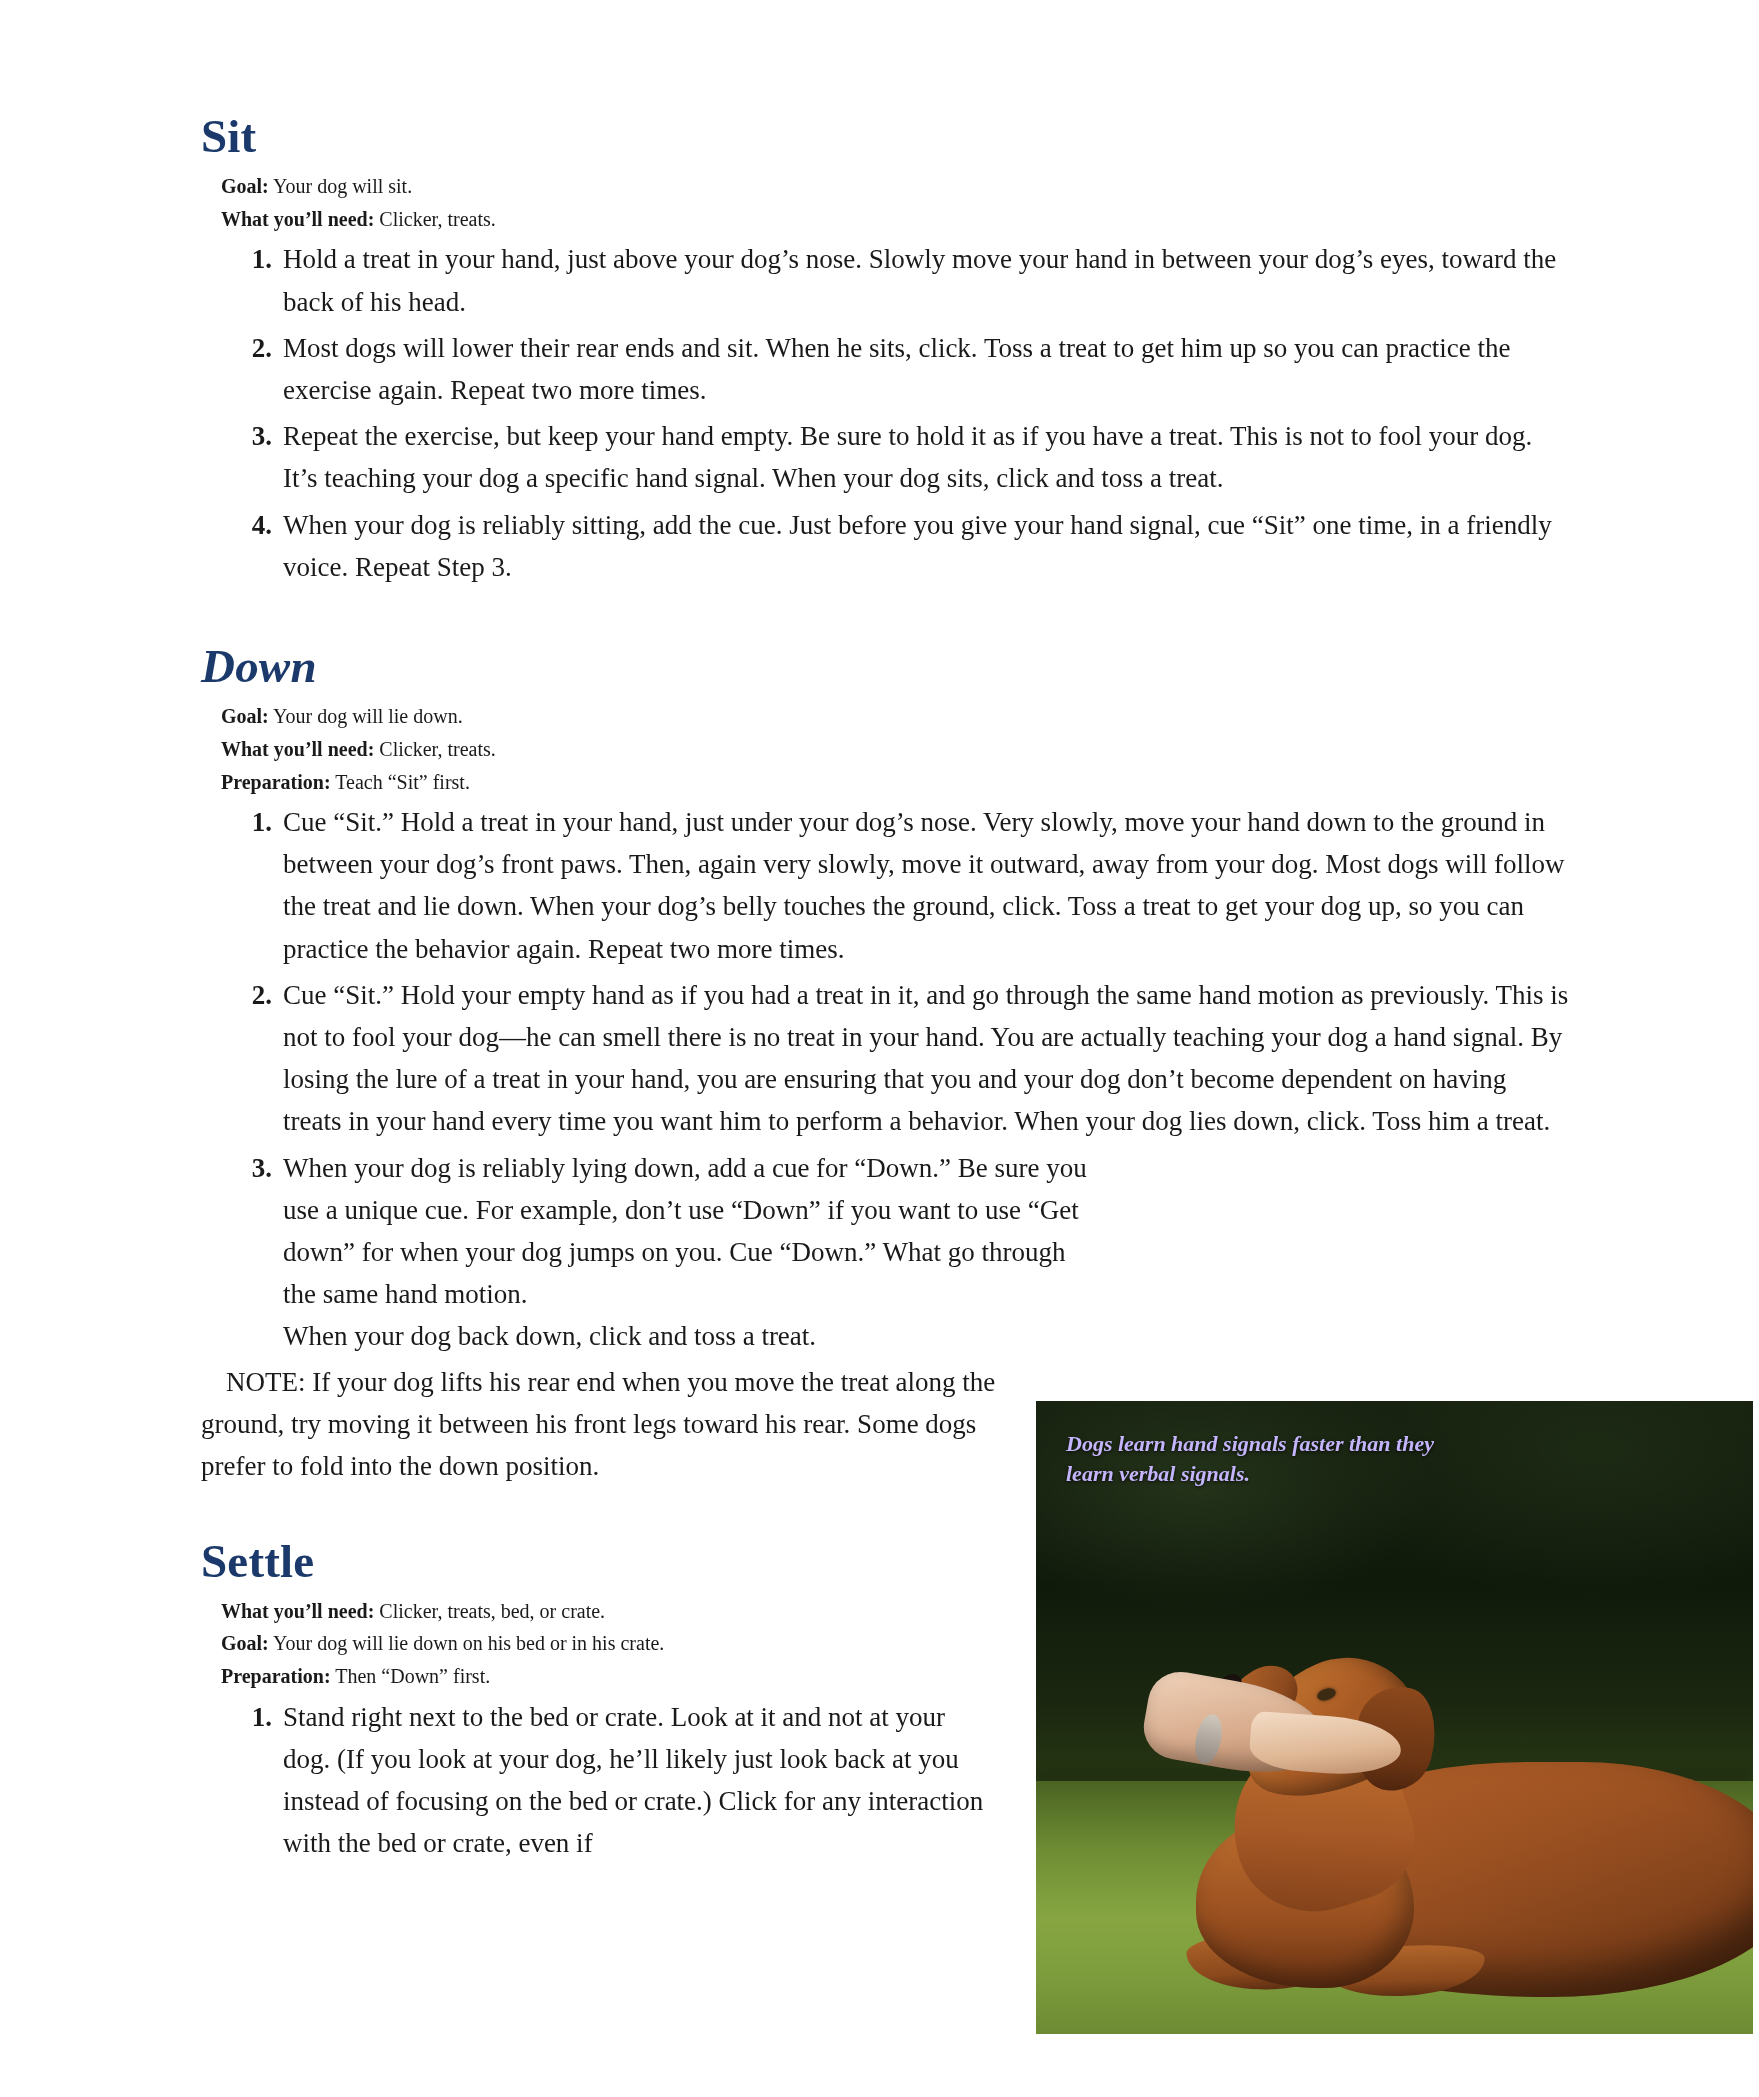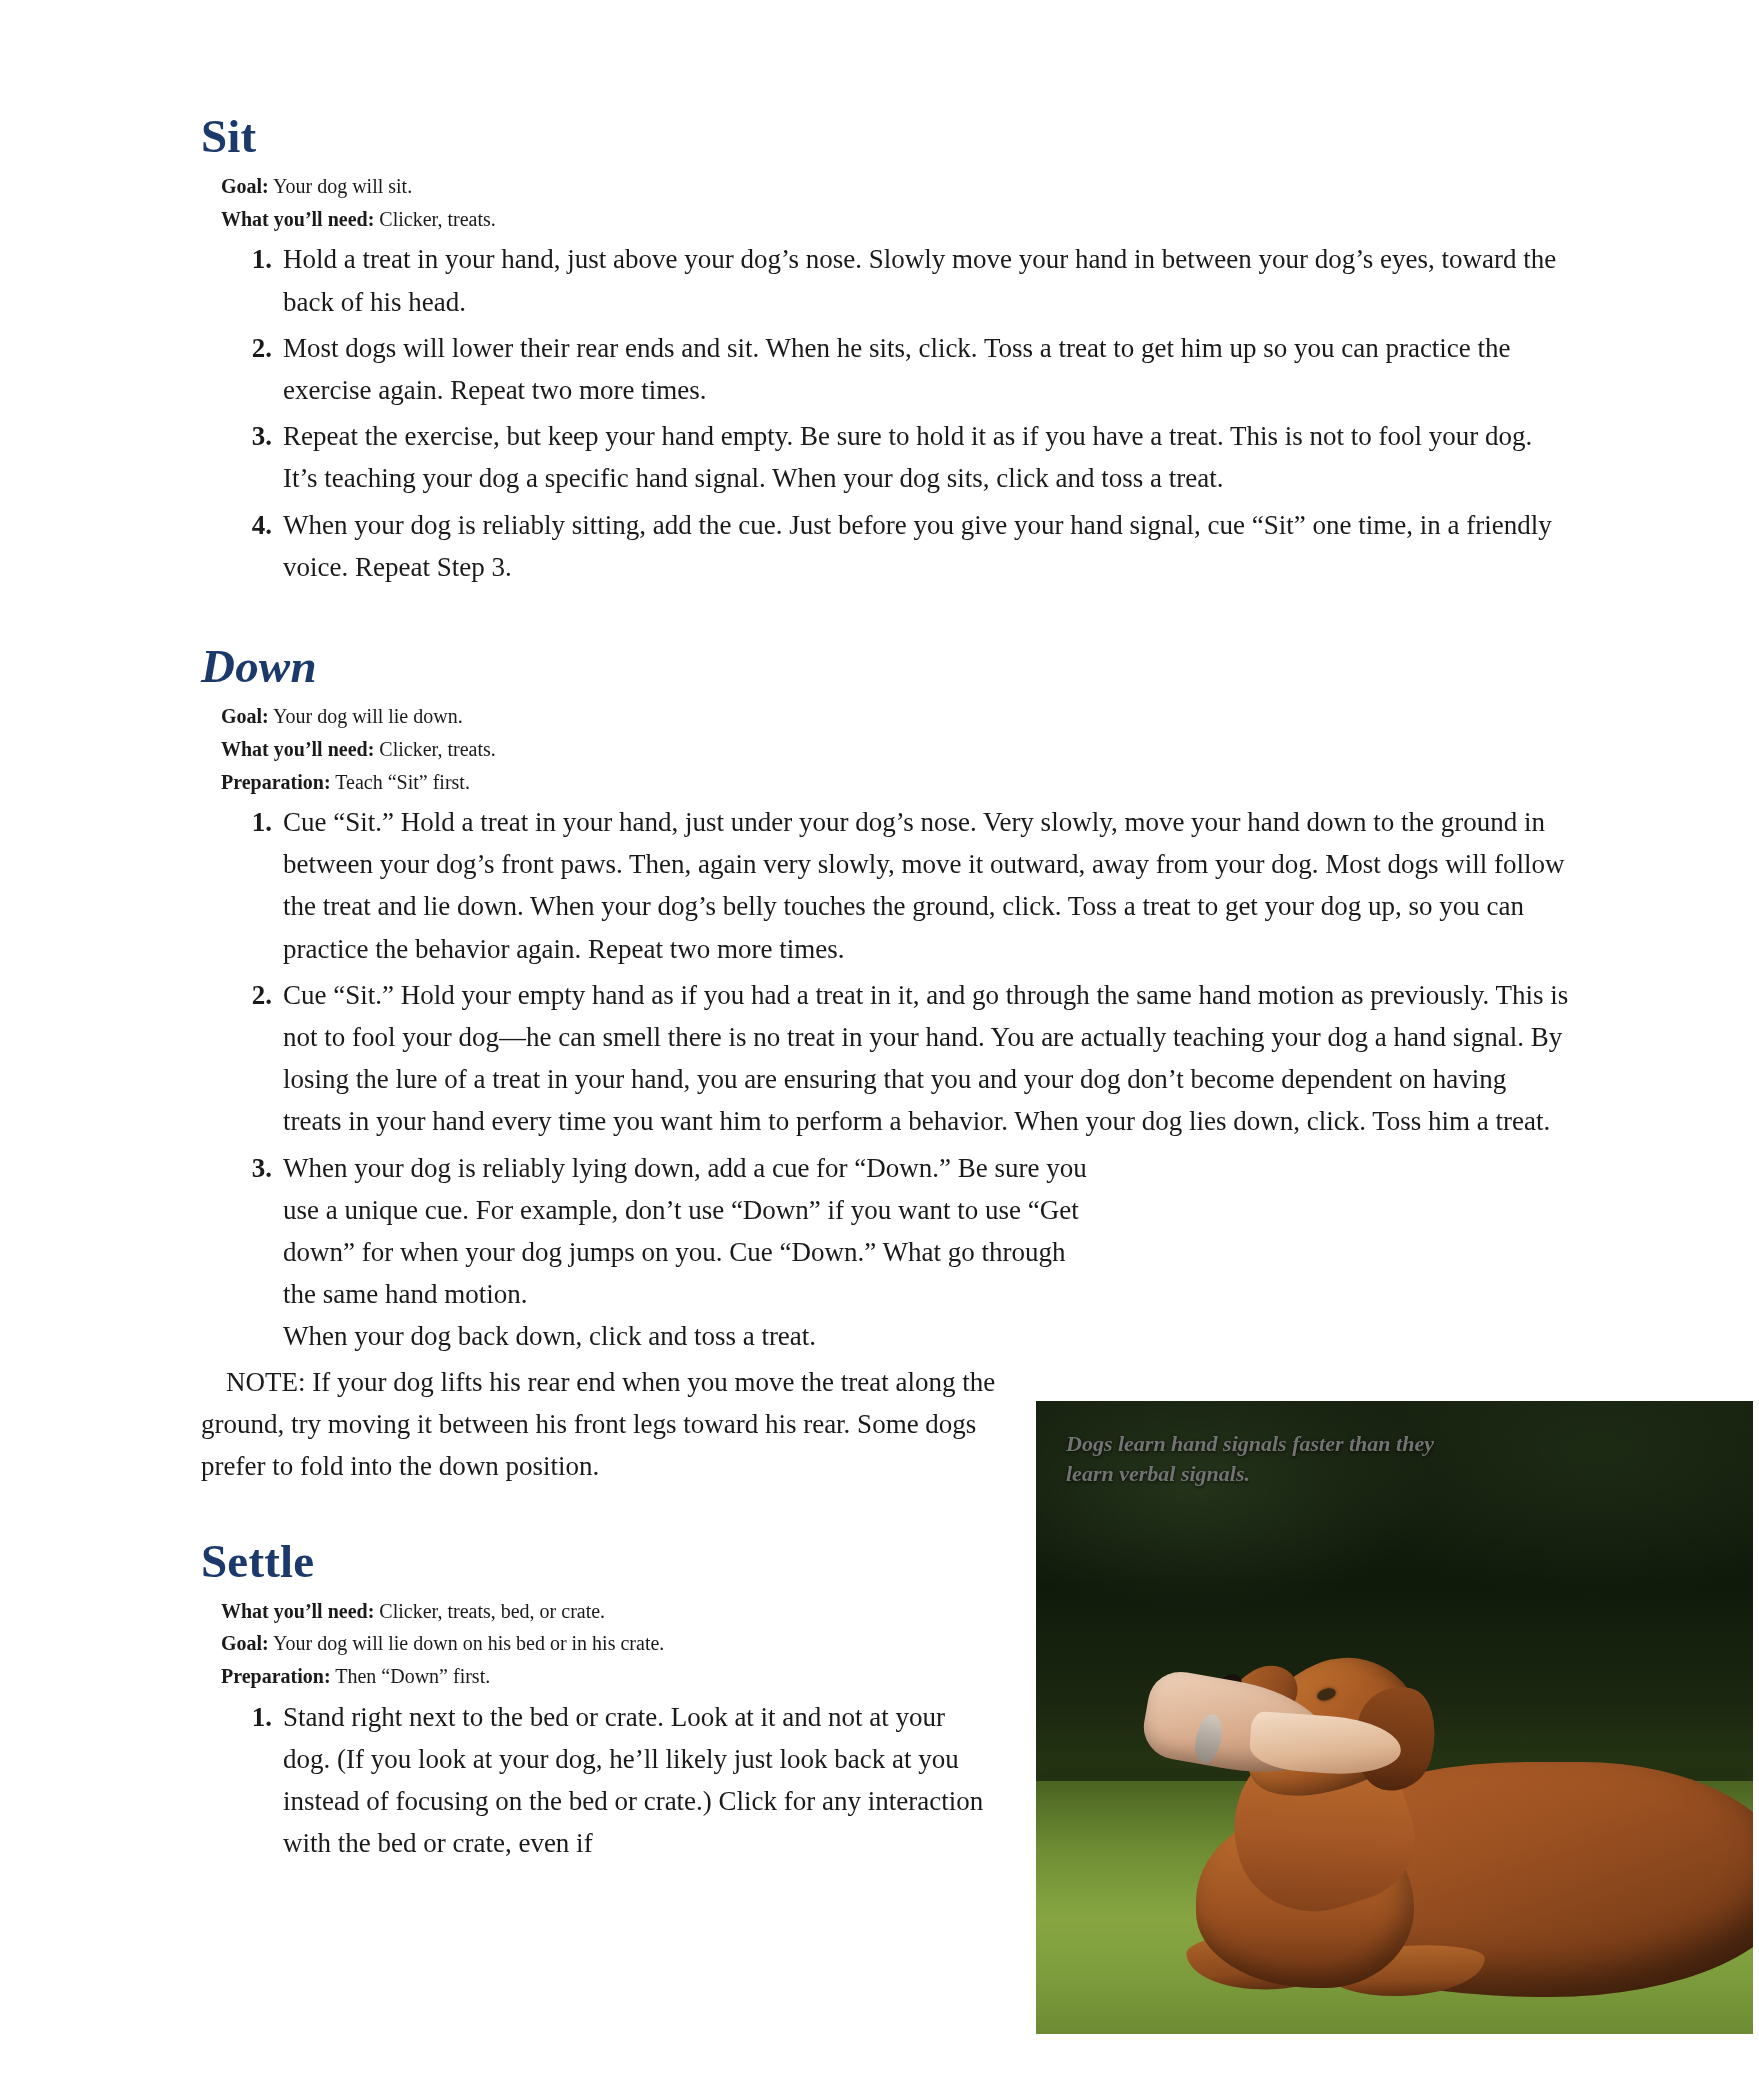--- a/index.html
+++ b/index.html
@@ -261,7 +261,7 @@
     left: 30px;
     top: 28px;
     width: 378px;
-    color: #737373;
+    color: #c4b5fd;
     font-family: "Liberation Serif", serif;
     font-style: italic;
     font-weight: bold;

